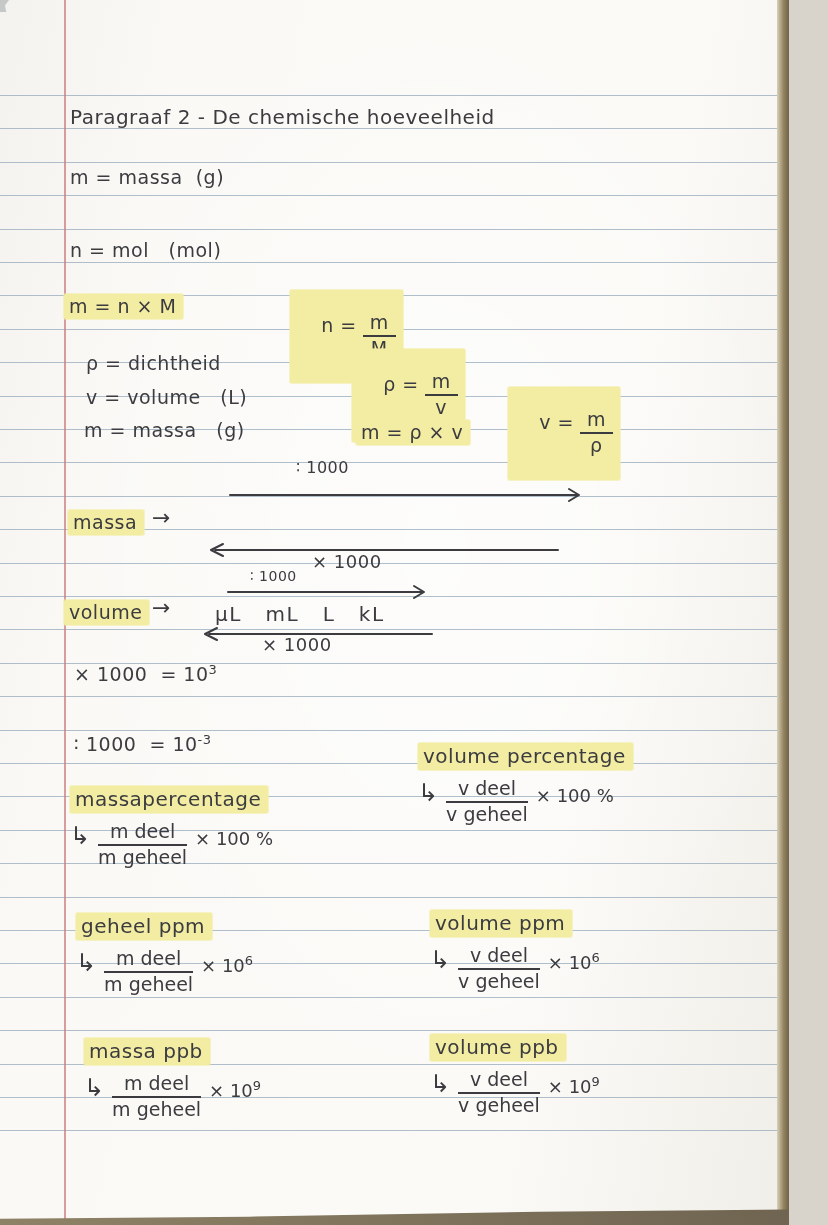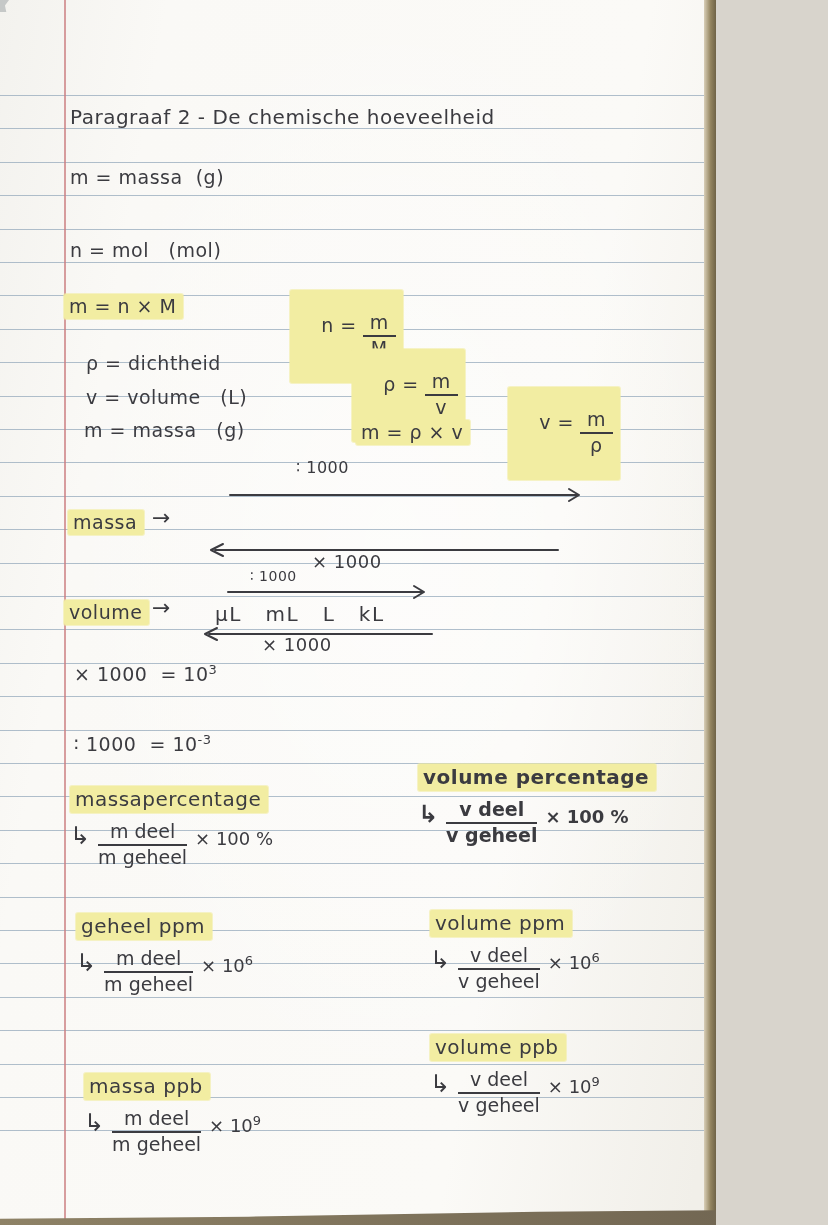--- a/index.html
+++ b/index.html
@@ -4,7 +4,7 @@
 <style>
   html,body{margin:0;padding:0;background:#d8d4cc;}
   .page{
-    position:relative;width:716px;height:1225px;overflow:hidden;
+    position:relative;width:789px;height:1225px;overflow:hidden;
     background:
       radial-gradient(ellipse at 55% 45%, rgba(255,255,255,.55) 0%, rgba(255,255,255,0) 60%),
       linear-gradient(100deg, #f3f2ee 0%, #faf9f6 18%, #fbfaf7 70%, #f1efe9 97%),

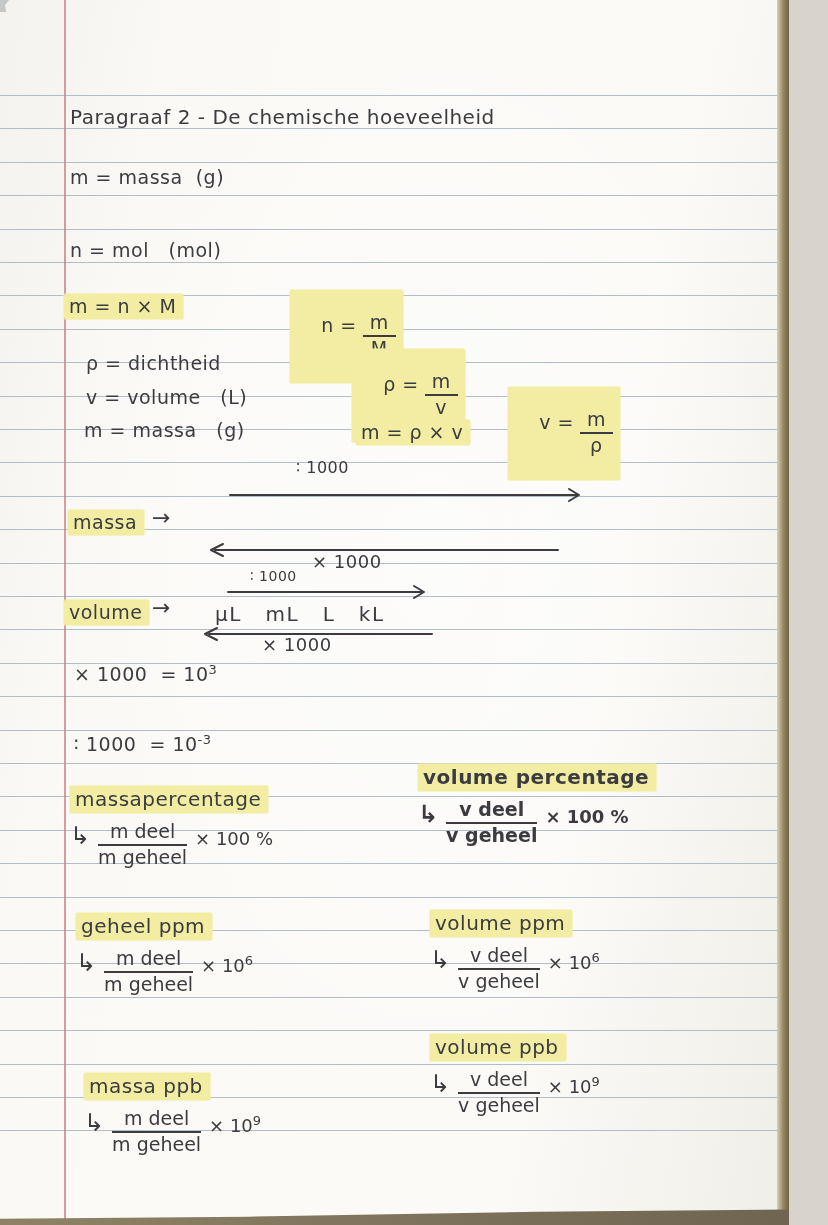--- a/index.html
+++ b/index.html
@@ -123,7 +123,7 @@
     </div>
   </div>
 
-  <div class="ratio-block" style="left:418px;top:764px;font-weight:bold;">
+  <div class="ratio-block" style="left:418px;top:743px;">
     <div class="ratio-title hl">volume percentage</div>
     <div class="ratio-formula">
       <span class="hook">↳</span>

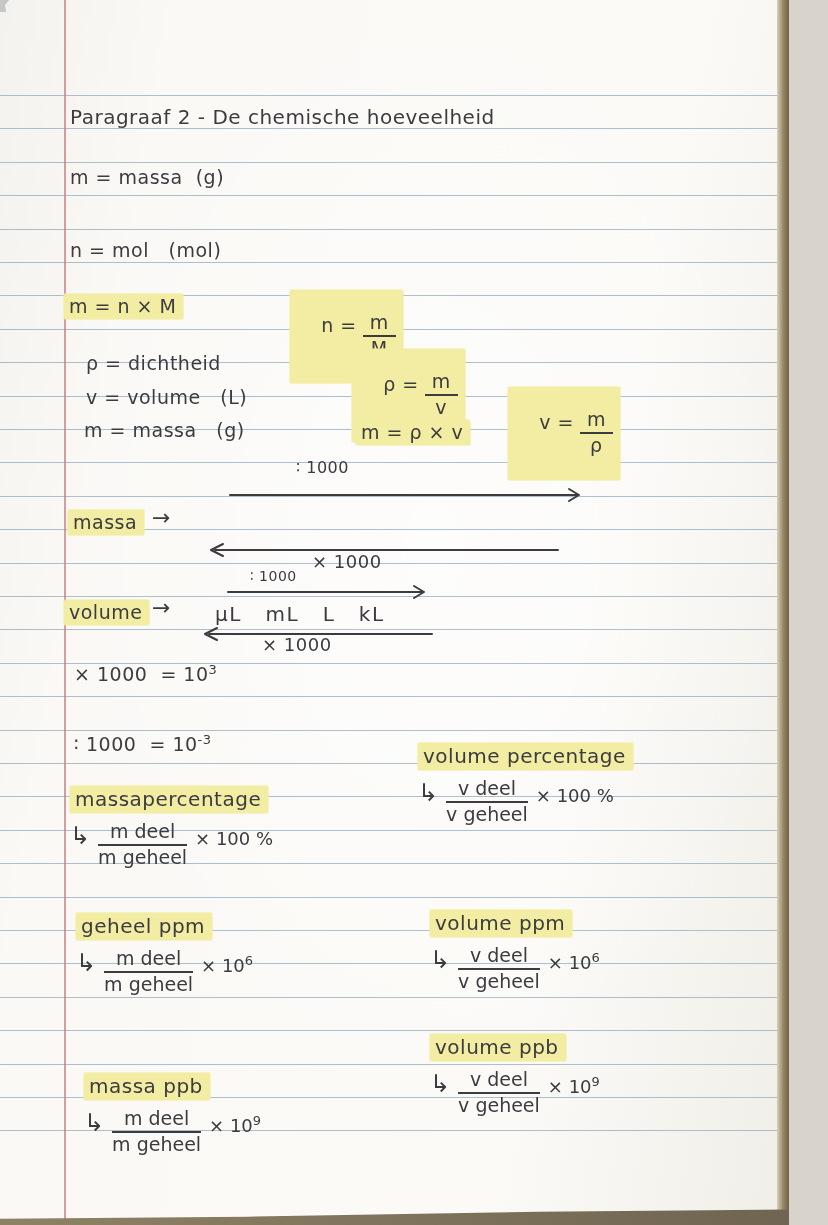--- a/index.html
+++ b/index.html
@@ -159,7 +159,7 @@
     </div>
   </div>
 
-  <div class="ratio-block" style="left:84px;top:1038px;margin-top:35px;">
+  <div class="ratio-block" style="left:84px;top:1038px;">
     <div class="ratio-title hl">massa ppb</div>
     <div class="ratio-formula">
       <span class="hook">↳</span>

